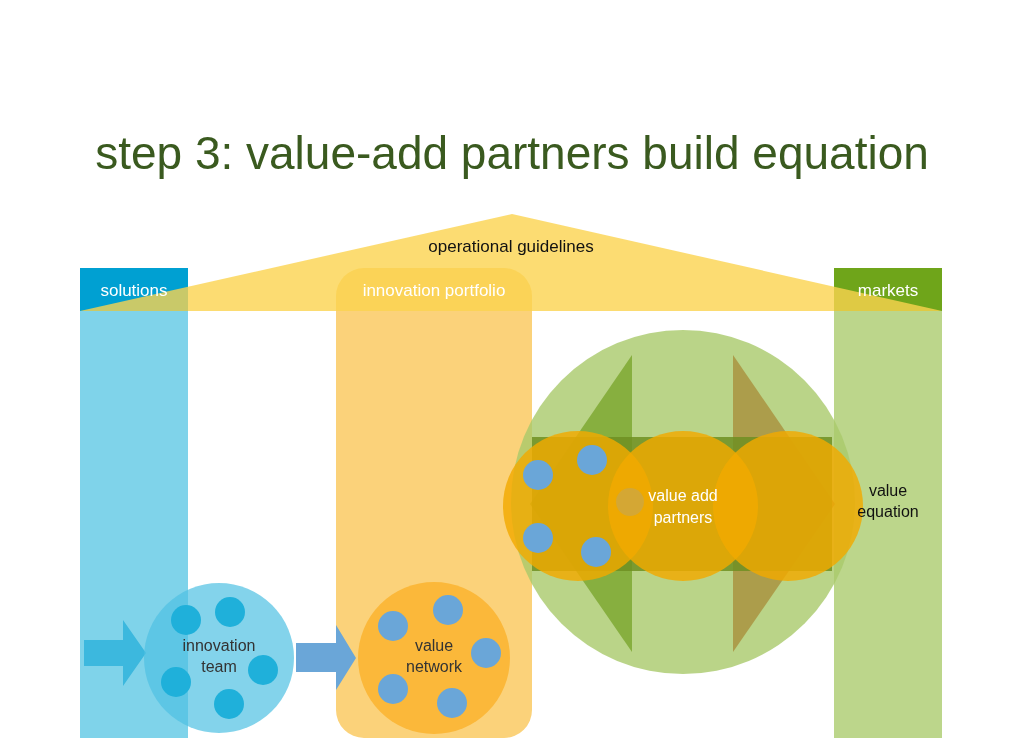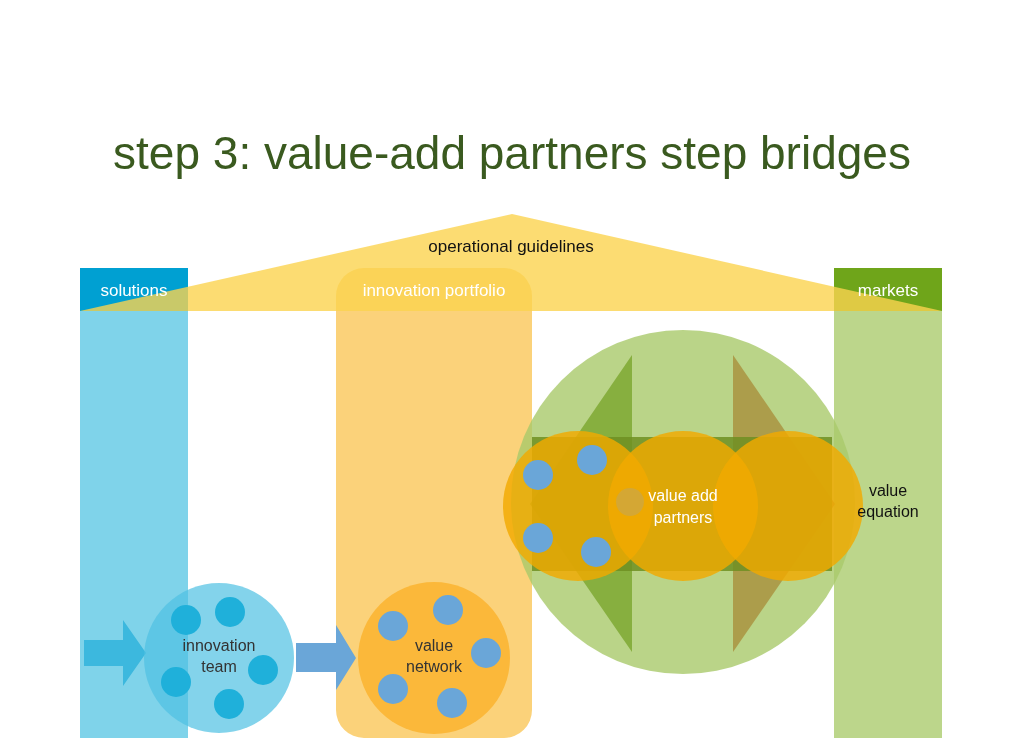--- a/index.html
+++ b/index.html
@@ -11,7 +11,7 @@
 </head>
 <body>
 
-<div id="title">step 3: value-add partners step bridges</div>
+<div id="title">step 3: value-add partners build equation</div>
 
 <svg width="1024" height="748" viewBox="0 0 1024 748">
 

